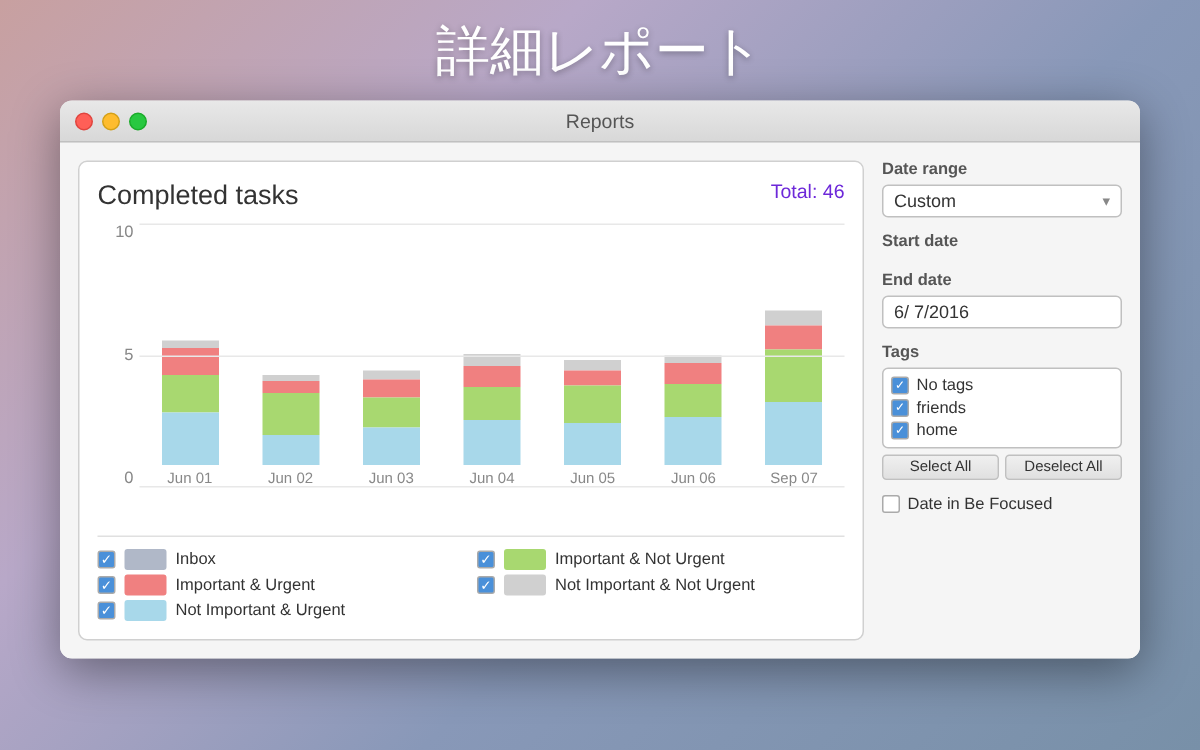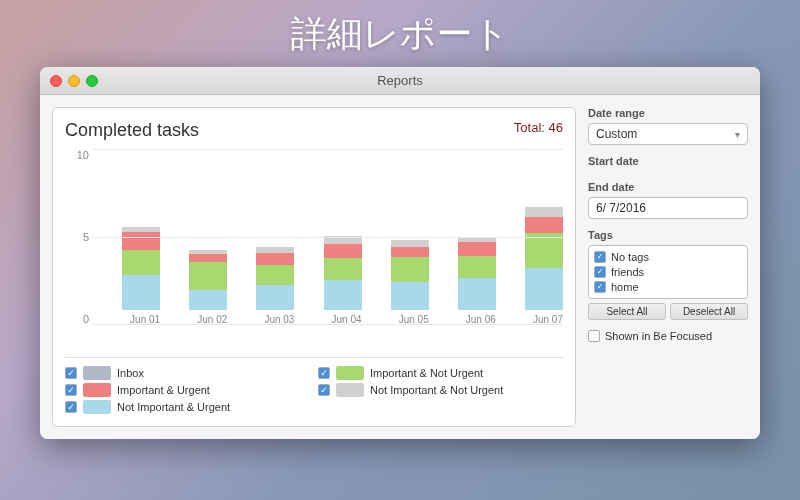--- a/index.html
+++ b/index.html
@@ -100,7 +100,7 @@
 
     .chart-total {
       font-size: 13px;
-      color: #7f1d1d;
+      color: #6d28d9;
     }
 
     .chart-area {

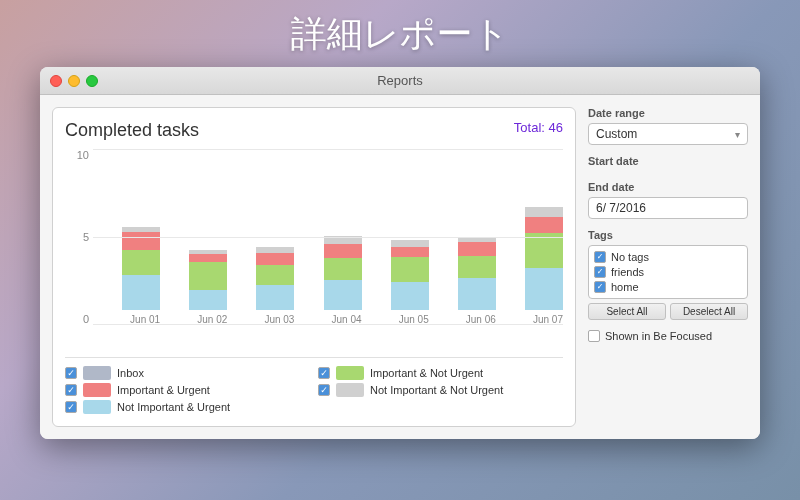--- a/index.html
+++ b/index.html
@@ -164,7 +164,7 @@
       flex: 1;
       display: flex;
       flex-direction: column;
-      align-items: flex-end;
+      align-items: center;
       gap: 0;
       height: 100%;
       justify-content: flex-end;

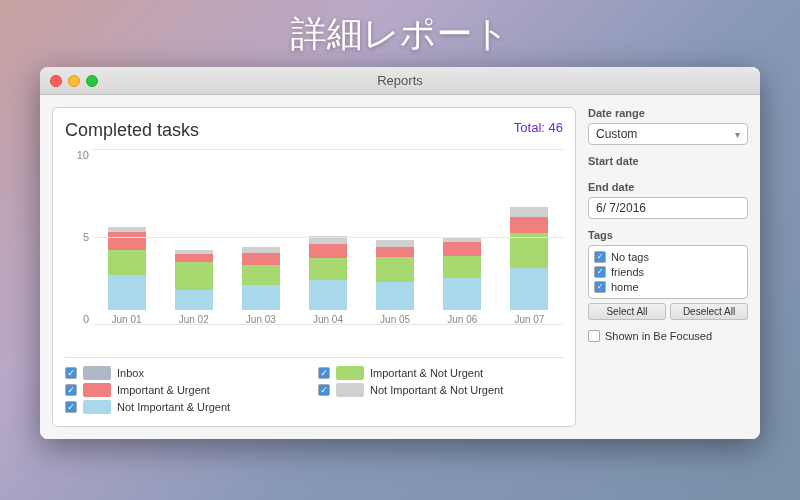--- a/index.html
+++ b/index.html
@@ -448,7 +448,7 @@
                 <div class="bar-segment" style="height: 16px; background-color: rgb(240, 128, 128);"></div>
                 <div class="bar-segment" style="height: 10px; background-color: rgb(208, 208, 208);"></div>
               </div>
-              <span class="bar-label">Jun 07</span>
+              <span class="bar-label">Sep 07</span>
             </div>
           </div>
       </div>

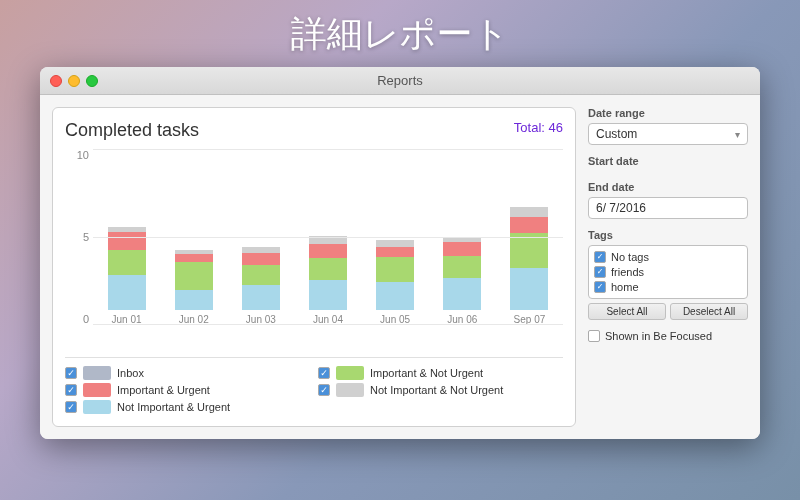--- a/index.html
+++ b/index.html
@@ -525,7 +525,7 @@
 
       <div class="shown-option">
         <div class="shown-checkbox"></div>
-        <span>Shown in Be Focused</span>
+        <span>Date in Be Focused</span>
       </div>
     </div>
 

